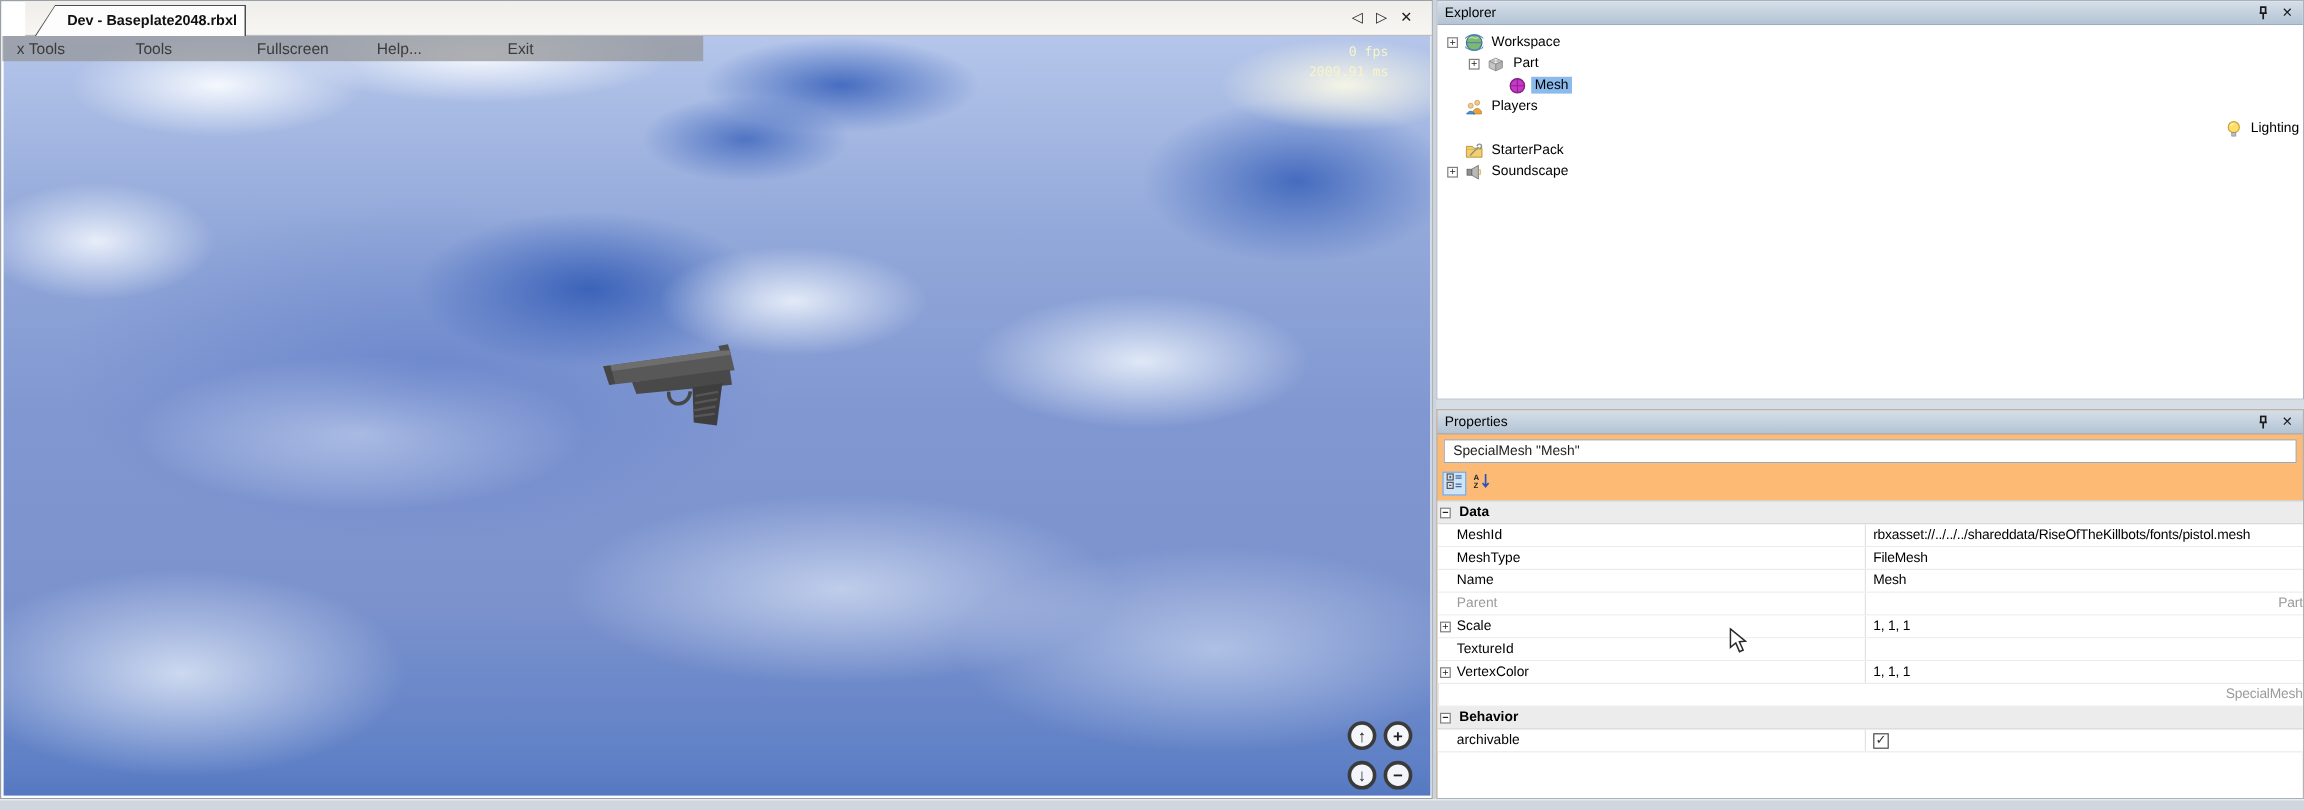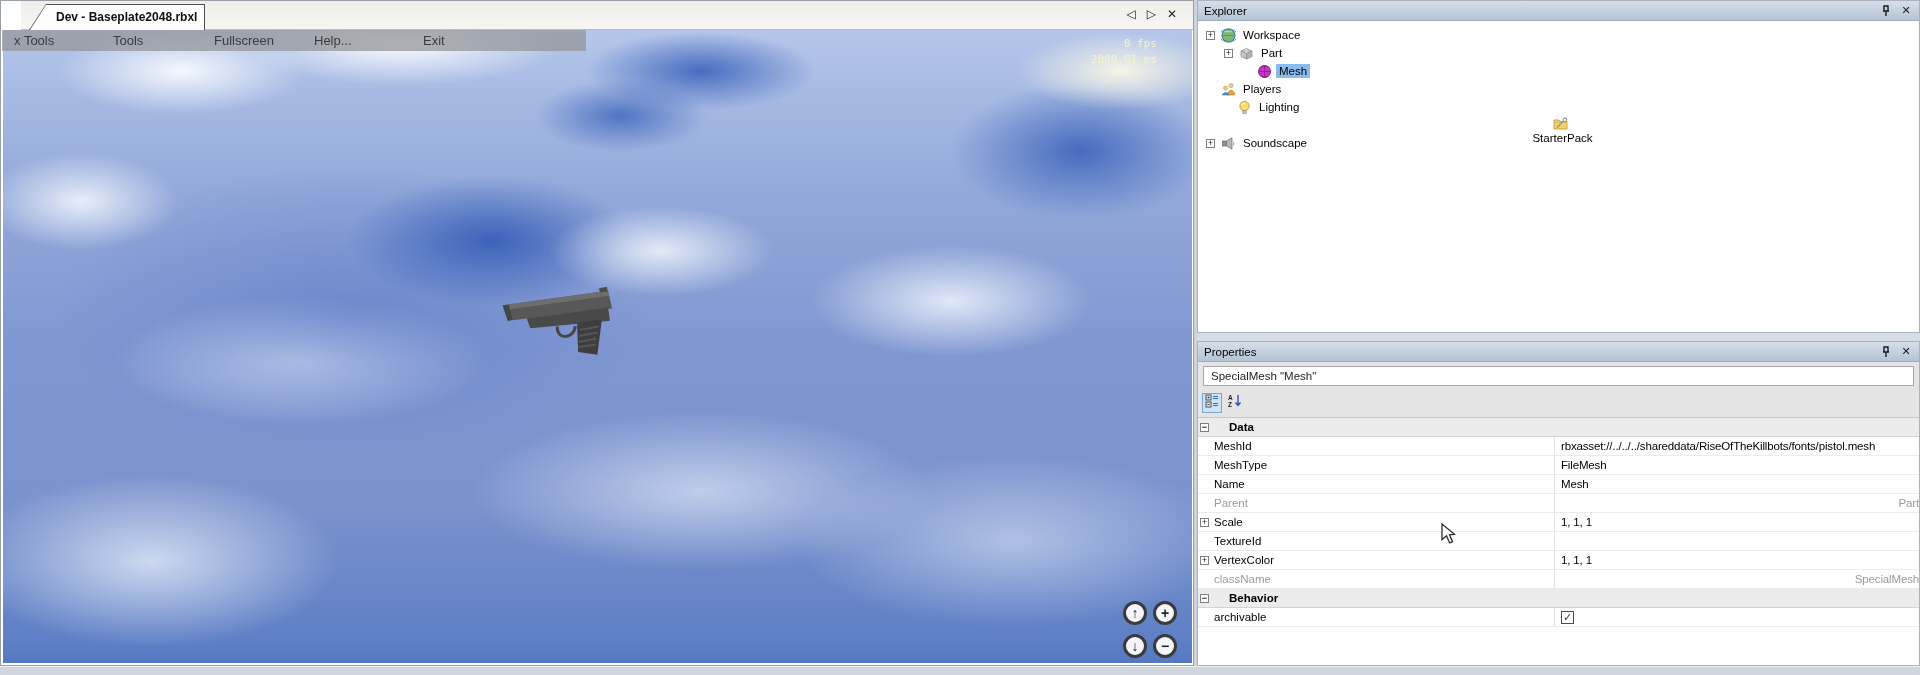--- a/index.html
+++ b/index.html
@@ -229,7 +229,7 @@
           </span>
           <span class="tree-label">Players</span>
         </div>
-        <div class="tree-row" style="padding-left: 24px;">
+        <div class="tree-row" style="padding-left: 24px; justify-content: flex-end;">
           <span class="expander-sp"></span>
           <span class="tree-icon">
             <svg width="15" height="15" viewBox="0 0 15 15">

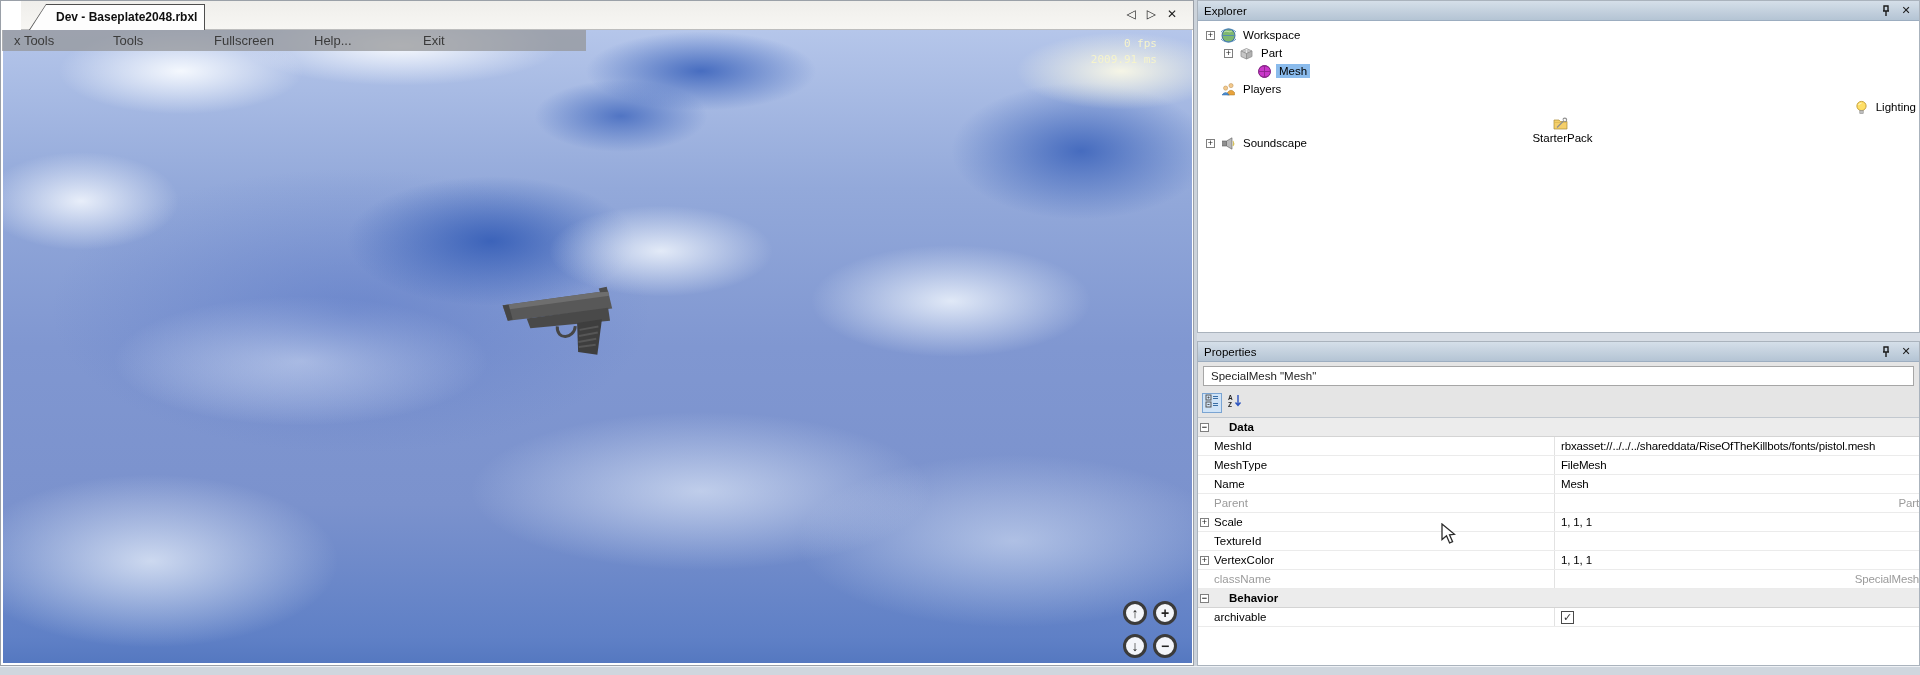--- a/index.html
+++ b/index.html
@@ -240,7 +240,7 @@
           </span>
           <span class="tree-label">Lighting</span>
         </div>
-        <div class="tree-row" style="padding-left: 8px; flex-direction: column;">
+        <div class="tree-row" style="padding-left: 8px;">
           <span class="expander-sp"></span>
           <span class="tree-icon">
             <svg width="15" height="15" viewBox="0 0 15 15">

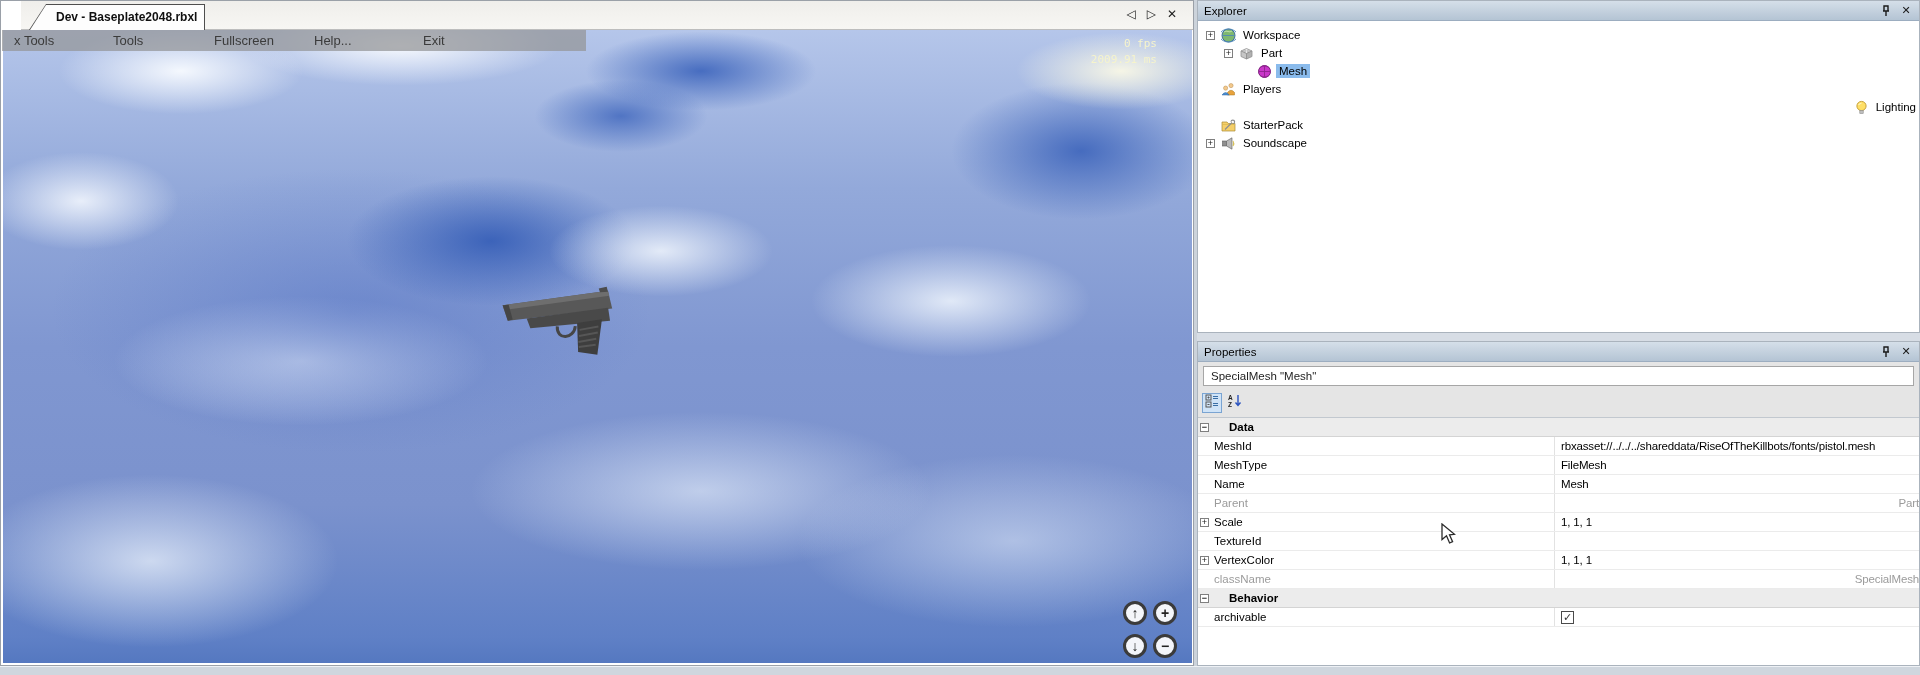--- a/index.html
+++ b/index.html
@@ -82,7 +82,7 @@
   .dock-separator { position:absolute; left:0; top:333px; right:0; height:8px; background:#d7dde5; }
 
   .properties { position:absolute; top:341px; left:0; right:0; height:325px;
-    background:#e5e5e5; border:1px solid #aab3bd; }
+    background:#fdba74; border:1px solid #aab3bd; }
   .class-box { position:absolute; left:5px; right:5px; top:24px; height:20px; background:#fff;
     border:1px solid #a6a6a6; font-size:11.5px; line-height:18px; padding-left:7px; color:#1d1d1d; }
   .ptoolbar { position:absolute; left:4px; top:49px; height:24px; display:flex; gap:3px; align-items:center; }

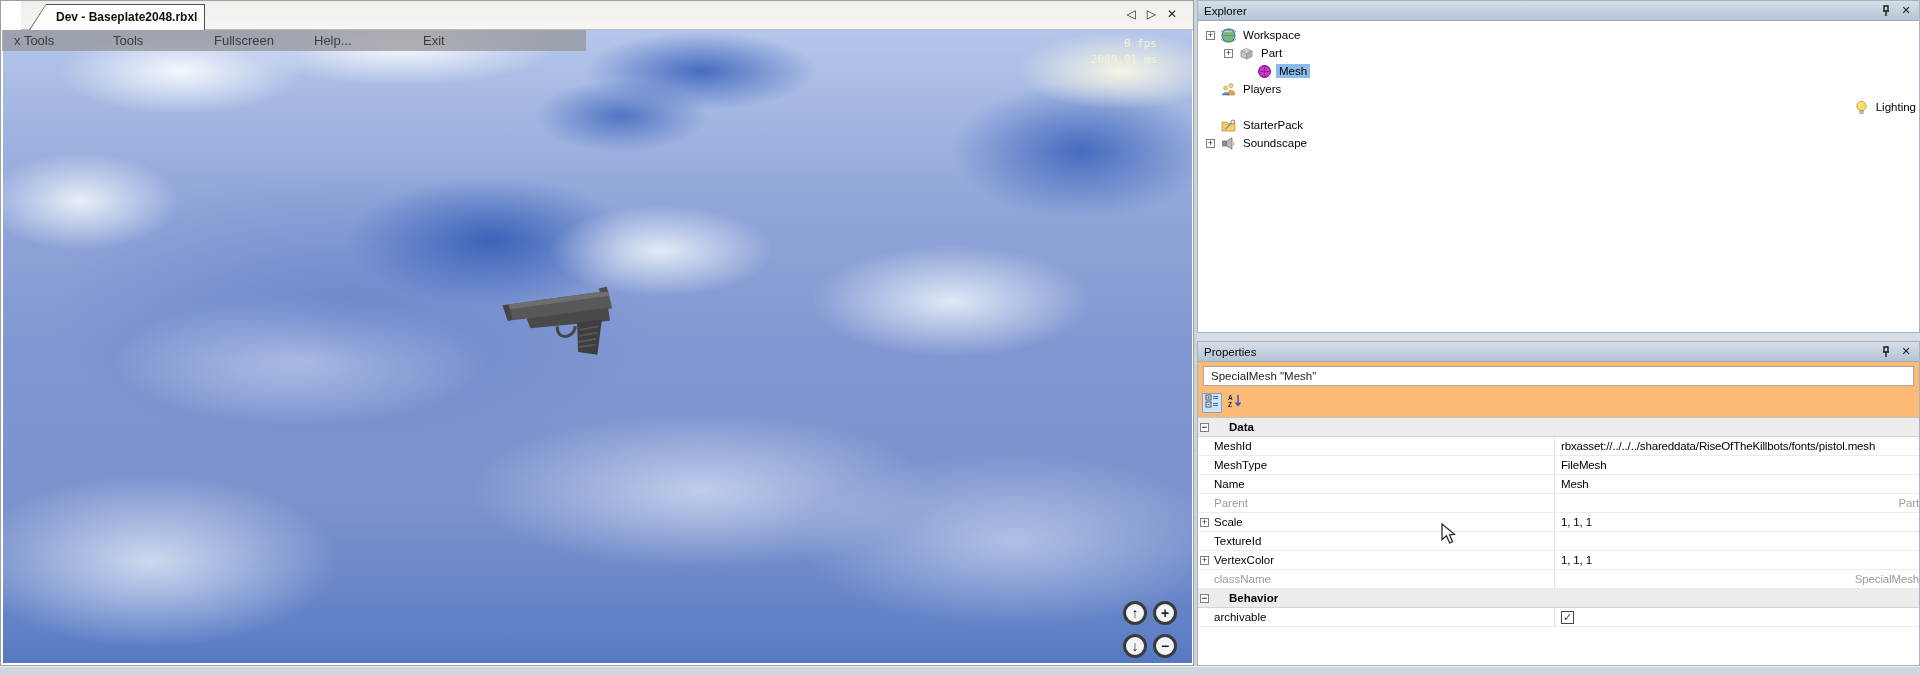--- a/index.html
+++ b/index.html
@@ -93,7 +93,7 @@
   .prow { height:19px; display:flex; align-items:stretch; border-bottom:1px solid #ebebeb;
     font-size:11.5px; background:#fff; }
   .prow.section { background:#ececec; border-bottom:1px solid #d4d4d4; font-weight:bold; align-items:center; }
-  .sec-label { margin-left:17px; color:#000; }
+  .sec-label { margin-left:4px; color:#000; }
   .pname { width:356px; flex:none; display:flex; align-items:center; padding-left:2px; }
   .gutter { width:14px; flex:none; display:flex; align-items:center; }
   .gbox { width:9px; height:9px; border:1px solid #7f7f7f; background:#fff;

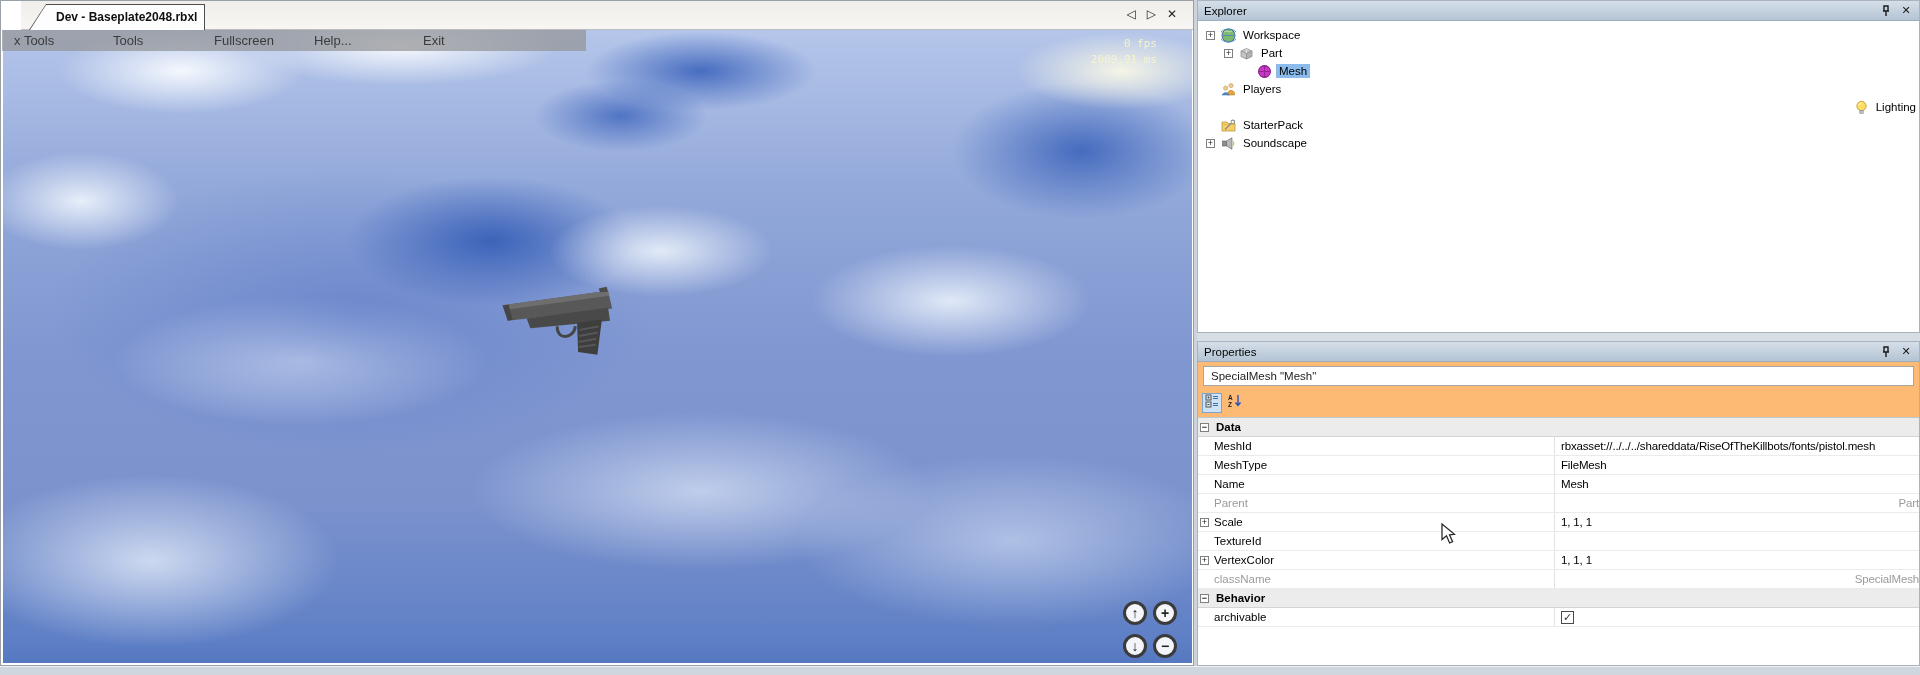--- a/index.html
+++ b/index.html
@@ -358,10 +358,6 @@
           <div class="pval">1, 1, 1</div>
         </div>
         <div class="prow muted">
-          <div class="pname">
-            <span class="gutter"></span>
-            <span>className</span>
-          </div>
           <div class="pval">SpecialMesh</div>
         </div>
         <div class="prow section">

